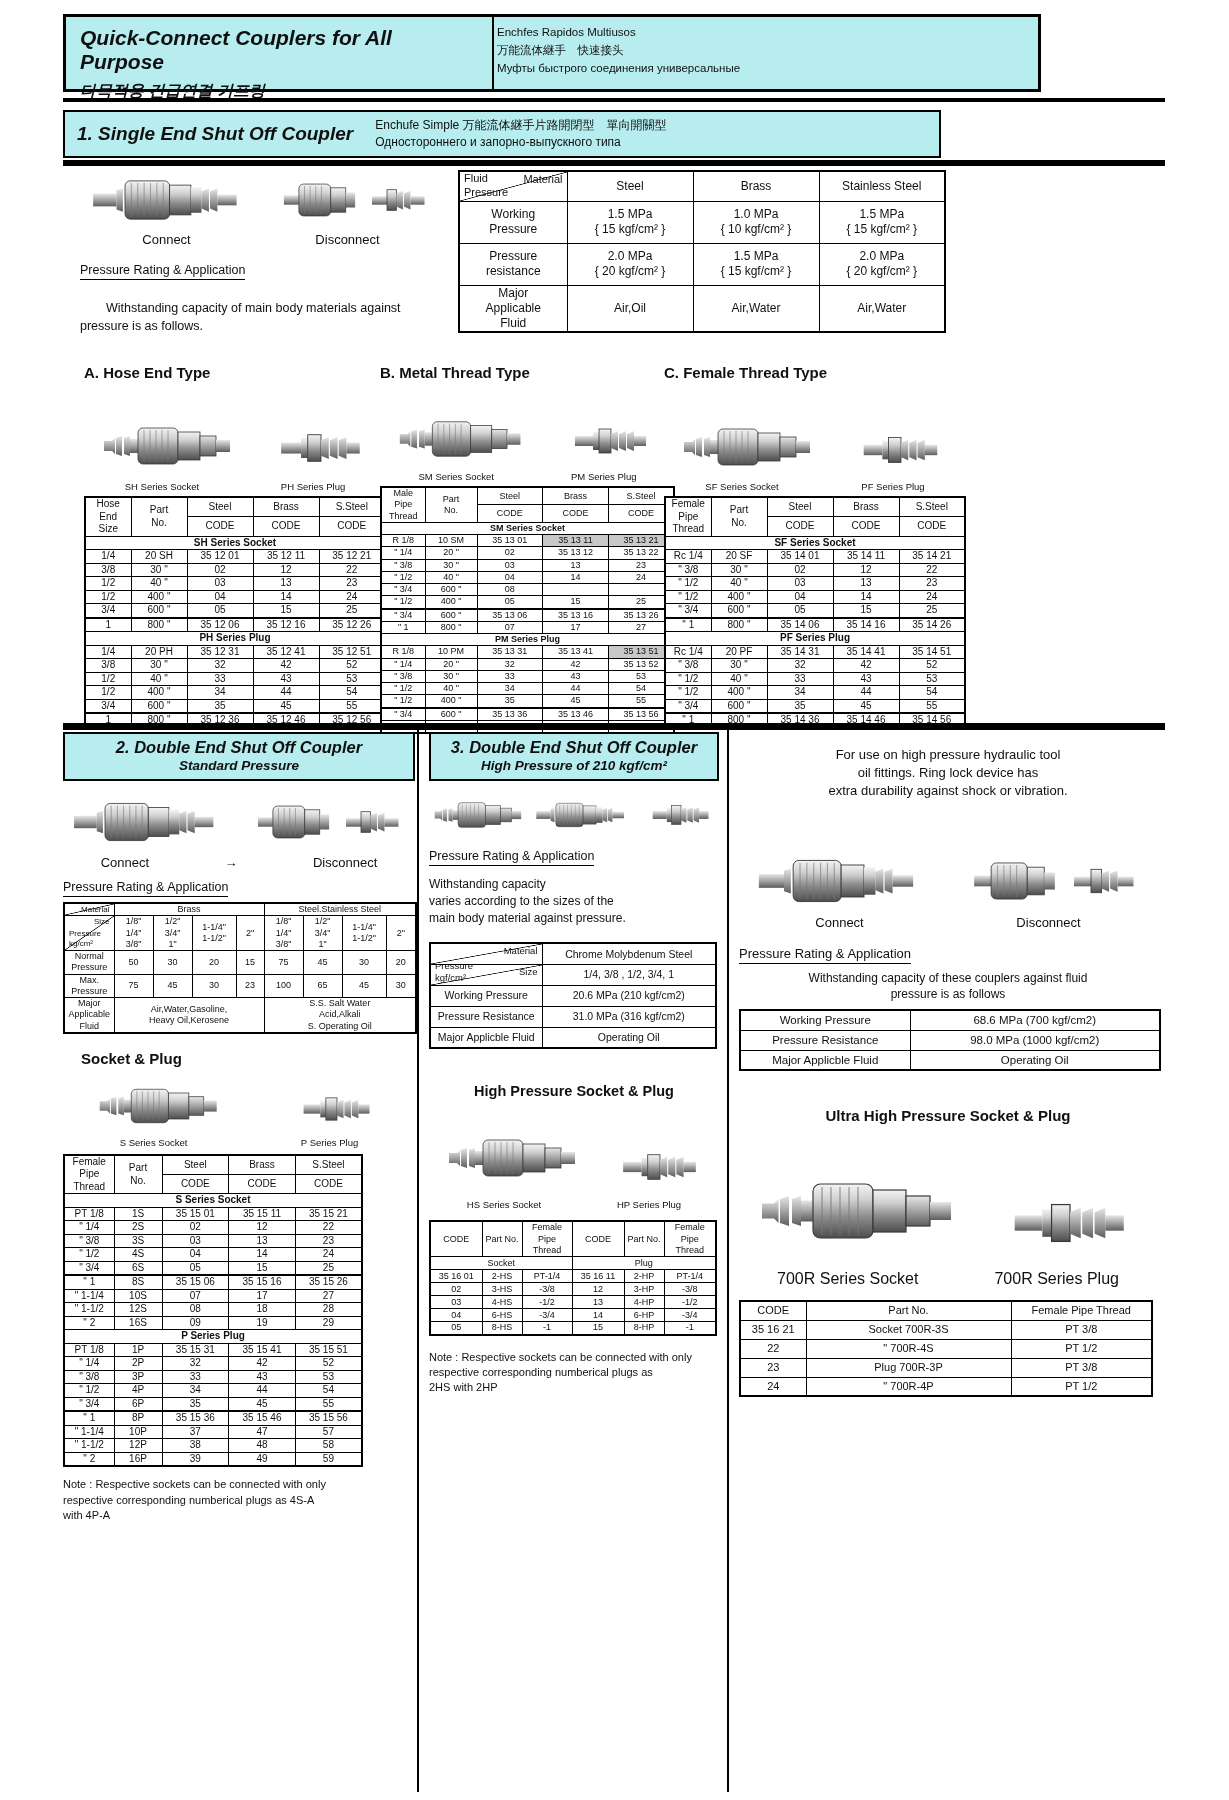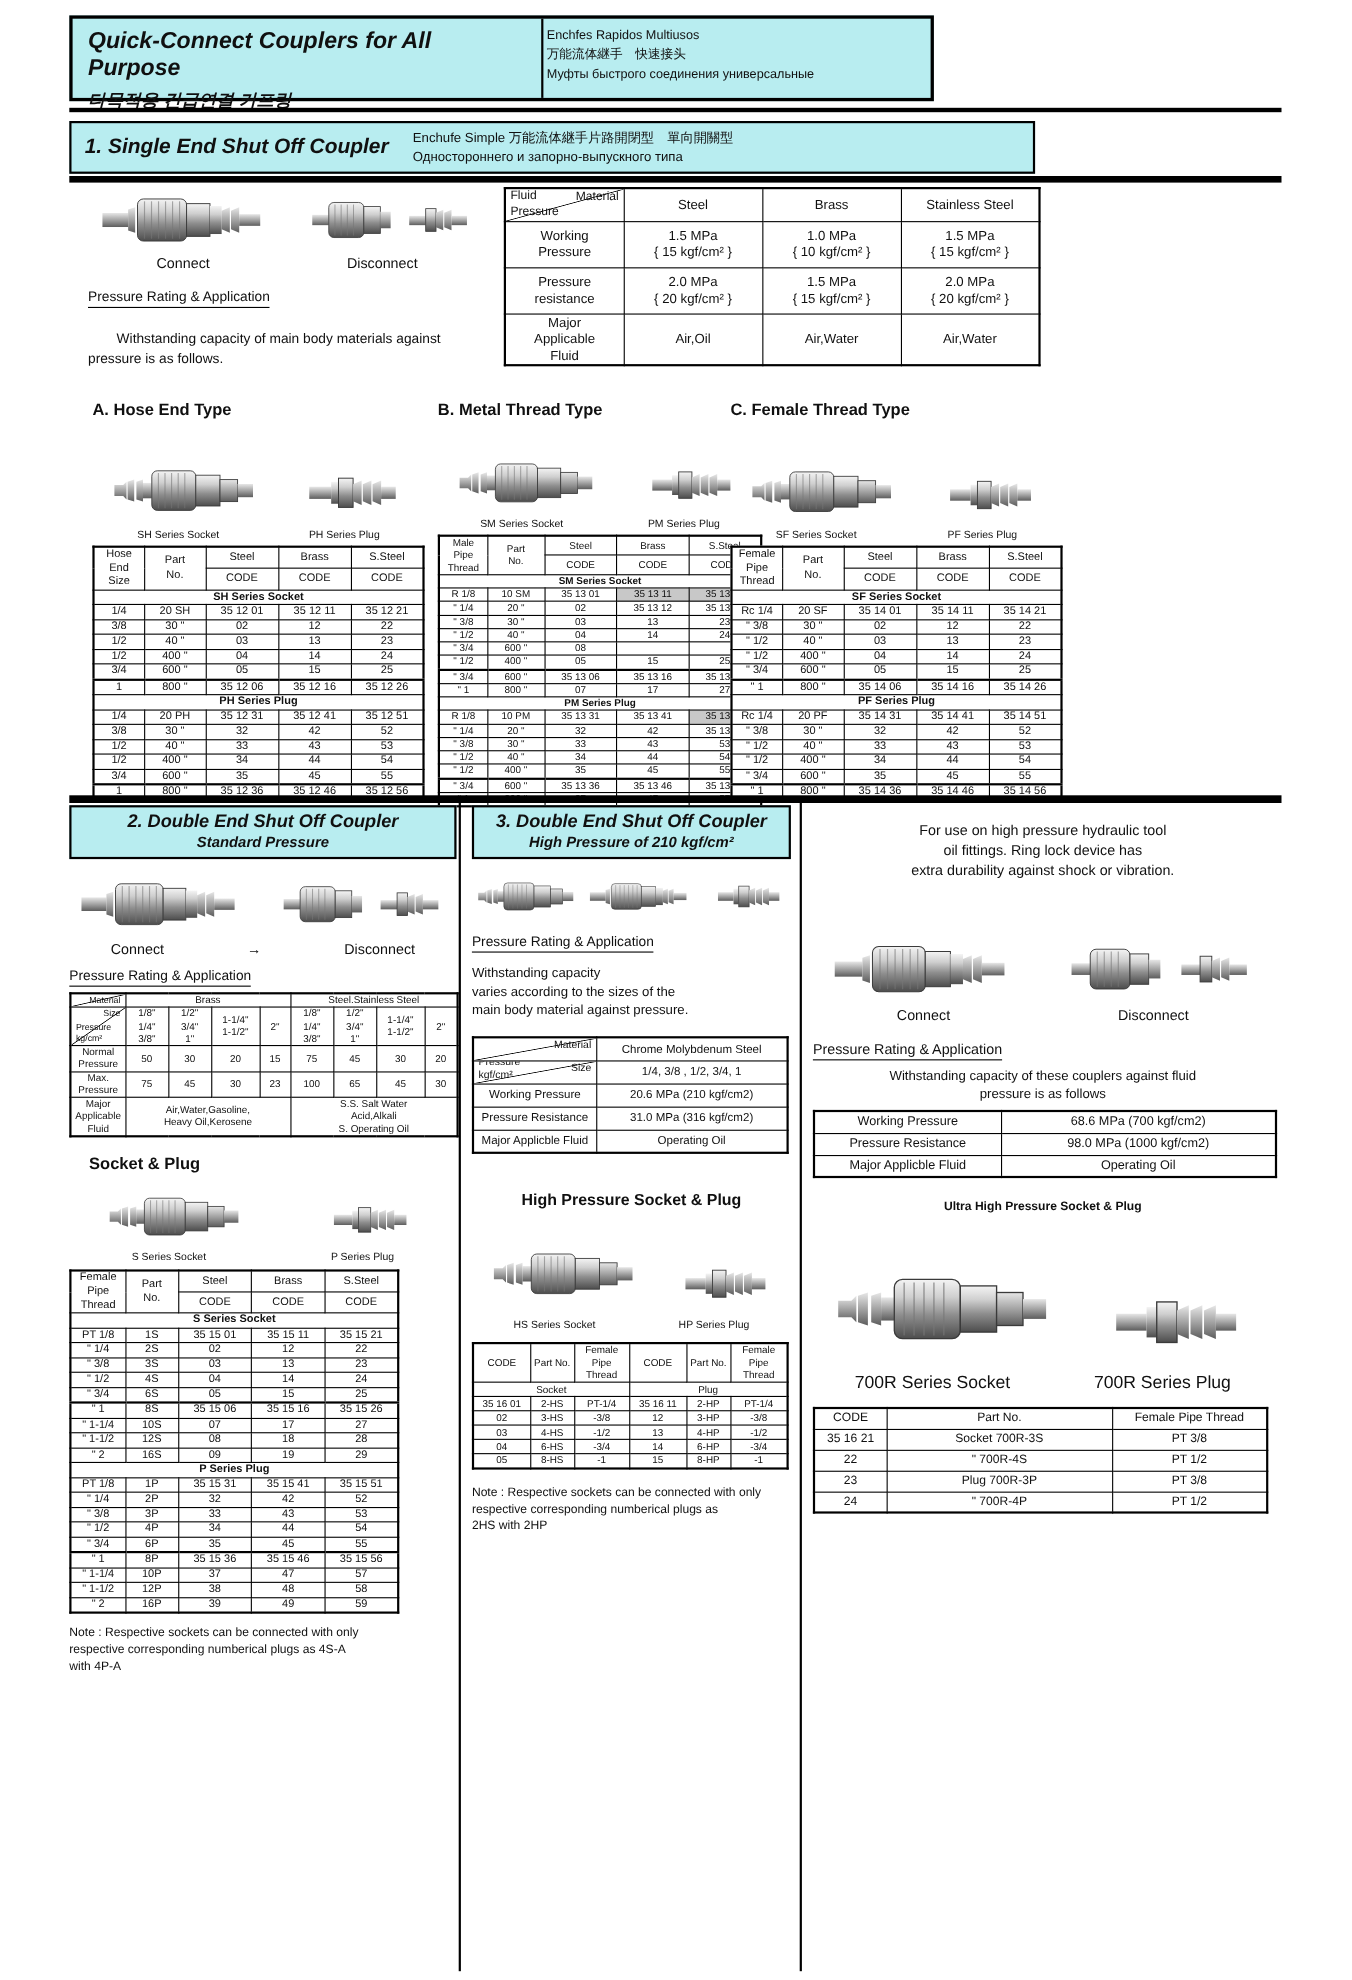--- a/index.html
+++ b/index.html
@@ -14,7 +14,7 @@
   .v1{left:417px;} .v2{left:727px;}
 
   
-  .hdr-box{position:absolute;left:63px;top:14px;width:786px;height:78px;background:var(--band,#b8edf0);
+  .hdr-box{position:absolute;left:63px;top:14px;width:978px;height:78px;background:var(--band,#b8edf0);
            border:3px solid #000;display:flex;align-items:stretch;}
   .hdr-left{width:428px;padding:9px 14px;border-right:2px solid #000;}
   .hdr-title{font-size:21px;font-weight:bold;font-style:italic;}

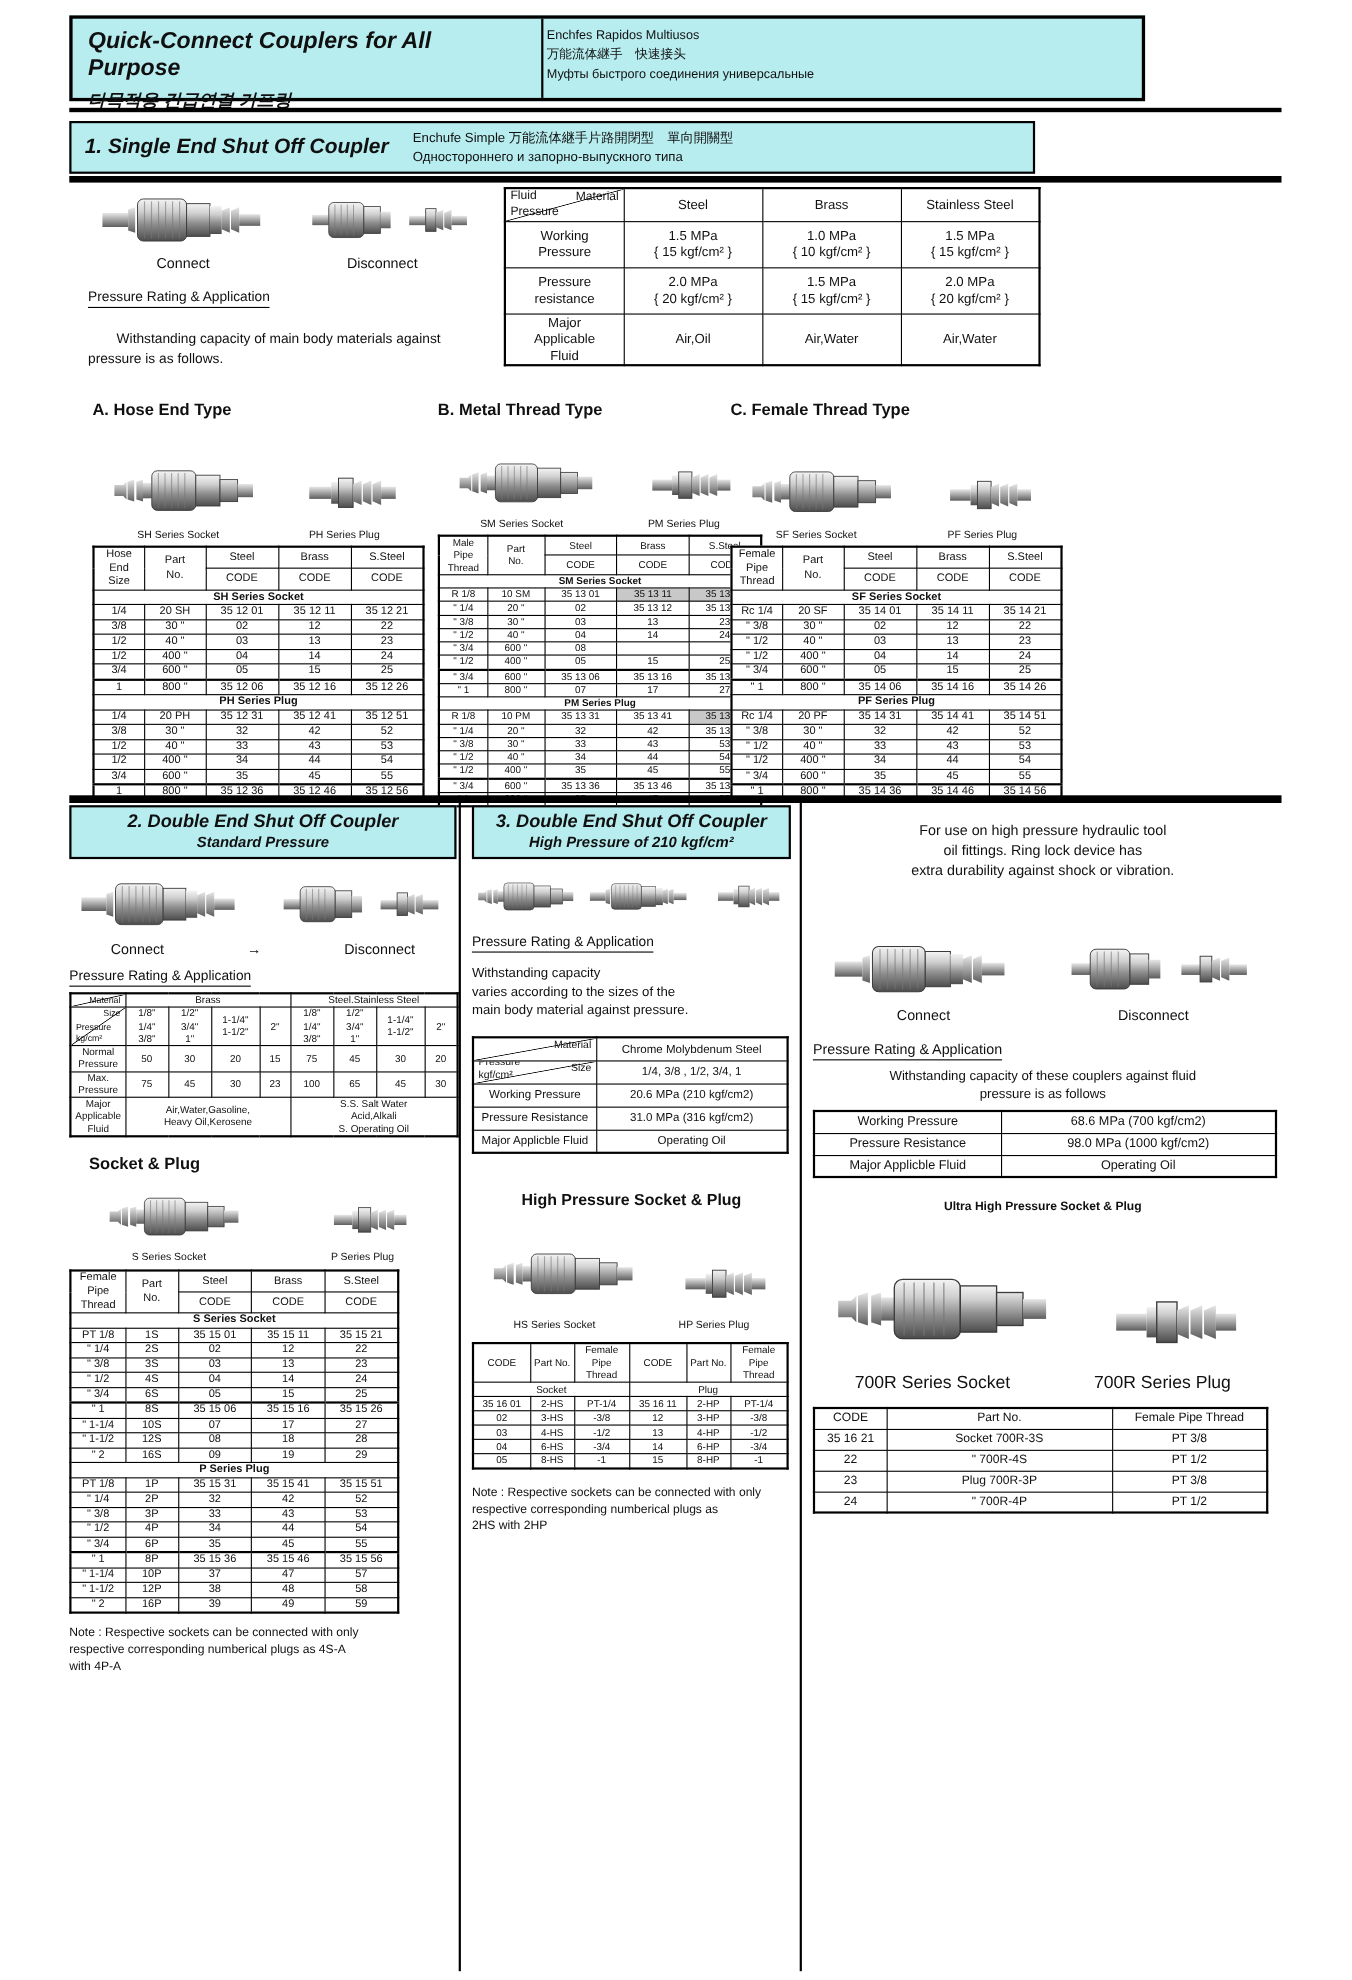--- a/index.html
+++ b/index.html
@@ -61,7 +61,7 @@
 
   
   .subcol{position:absolute;width:302px;top:364px;}
-  .colA{left:84px;} .colB{left:398px;width:295px;} .colC{left:664px;}
+  .colA{left:84px;} .colB{left:380px;width:295px;} .colC{left:664px;}
   .subcol .bh{margin-bottom:4px;}
   .photos{display:flex;align-items:flex-end;justify-content:space-around;height:94px;}
   .colB .photos{height:84px;}

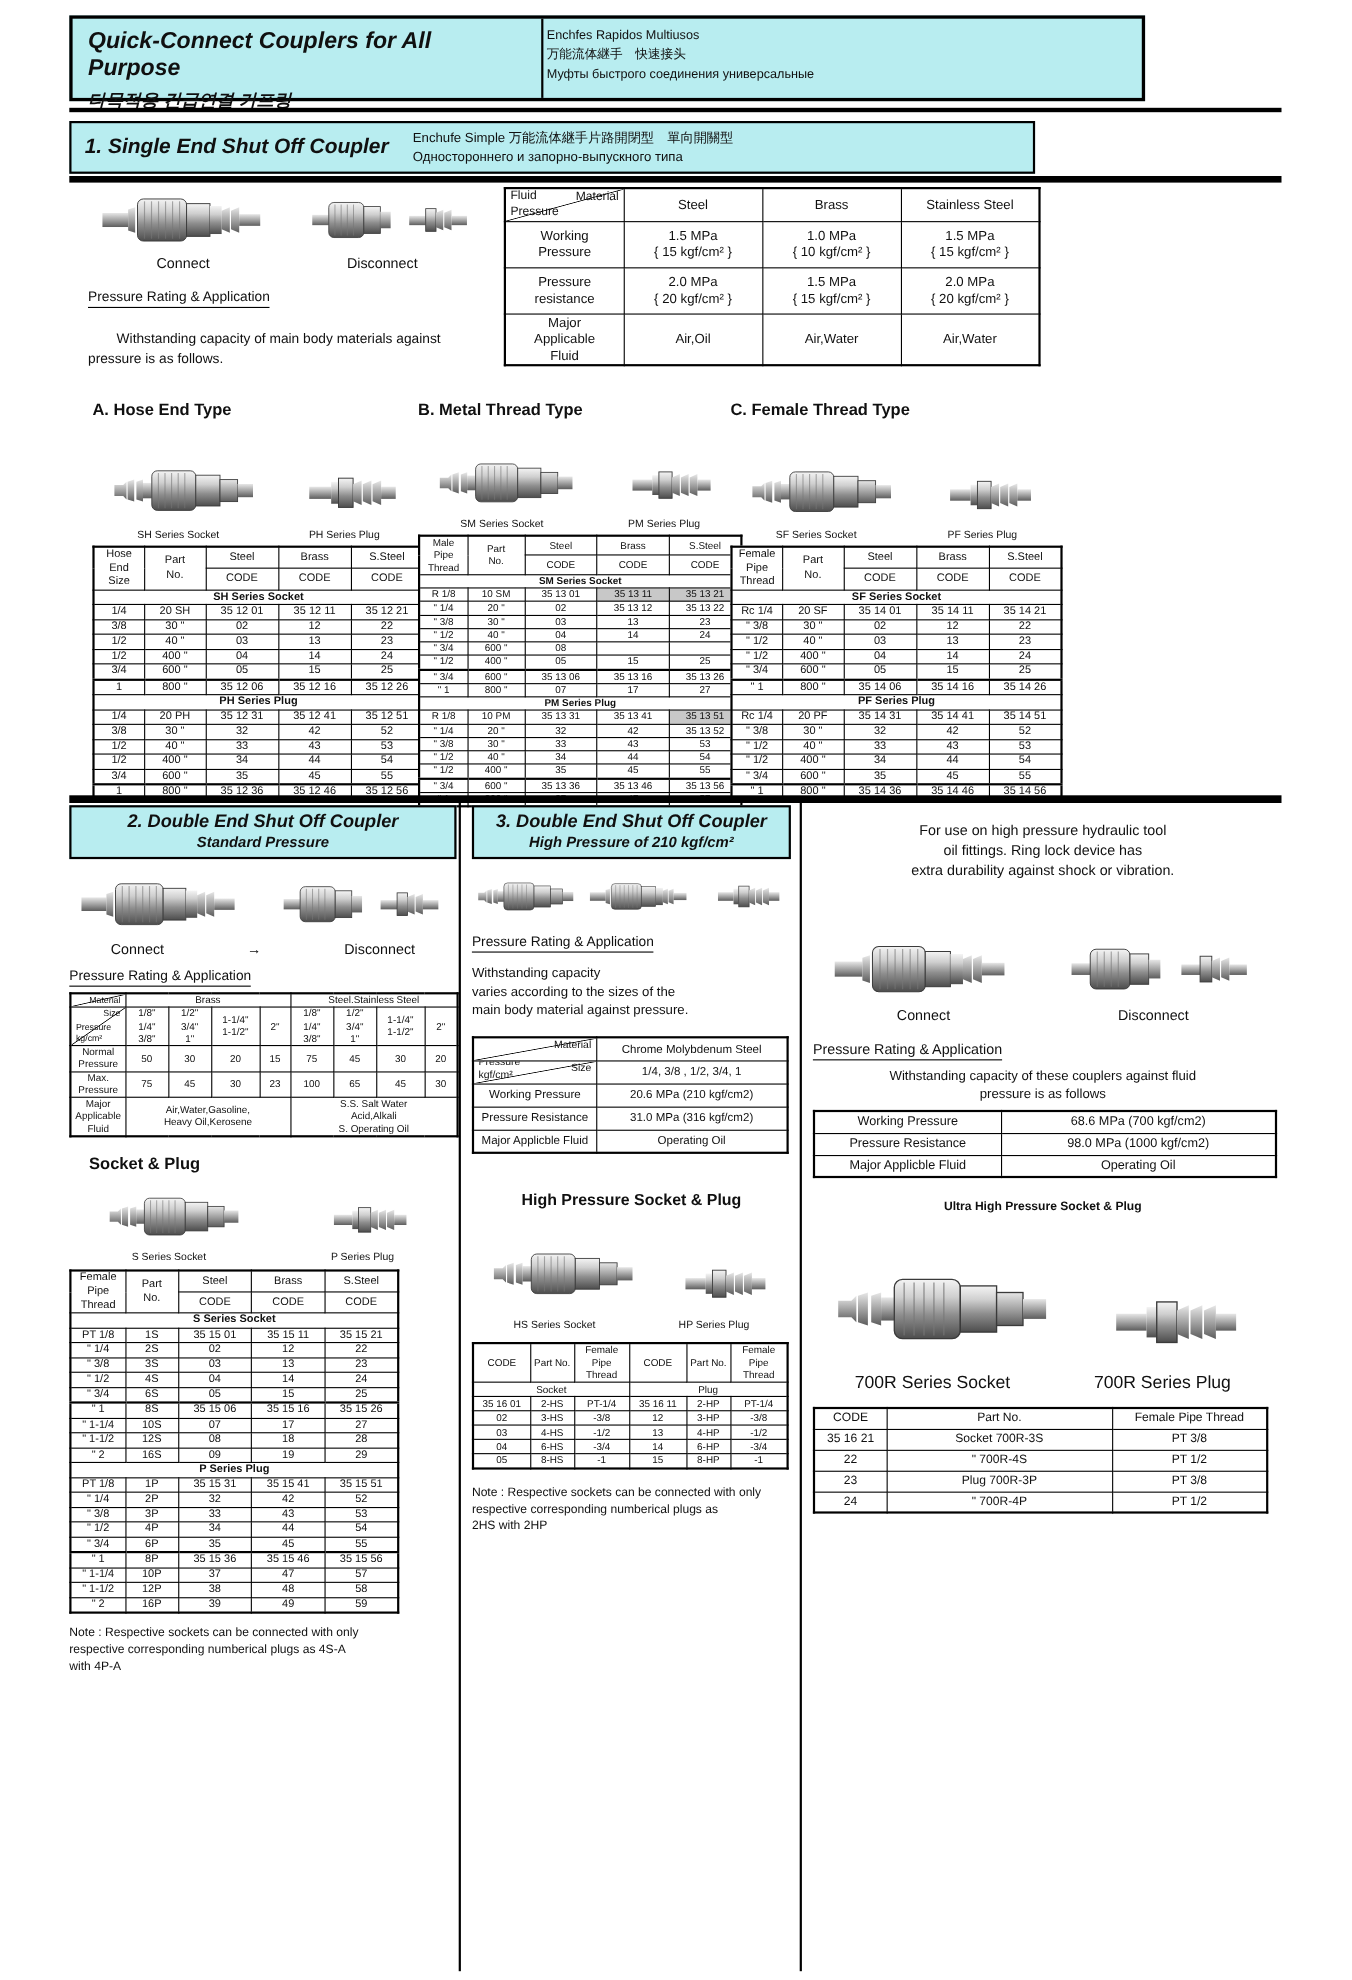--- a/index.html
+++ b/index.html
@@ -108,7 +108,7 @@
   .sec4 .pnote{margin-top:6px;font-size:12px;}
   .t-press4{width:420px;font-size:11.5px;margin-top:6px;}
   .t-press4 td{height:20px;}
-  .uhp-head{margin:20px 0 10px;text-align:center;font-size:11px;}
+  .uhp-head{margin:36px 0 10px;text-align:center;font-size:15px;}
   .sec4 .photos{height:132px;}
   .sec4 .plabels{font-size:16px;margin-top:4px;}
   .t-700{width:412px;font-size:11px;margin-top:12px;}

